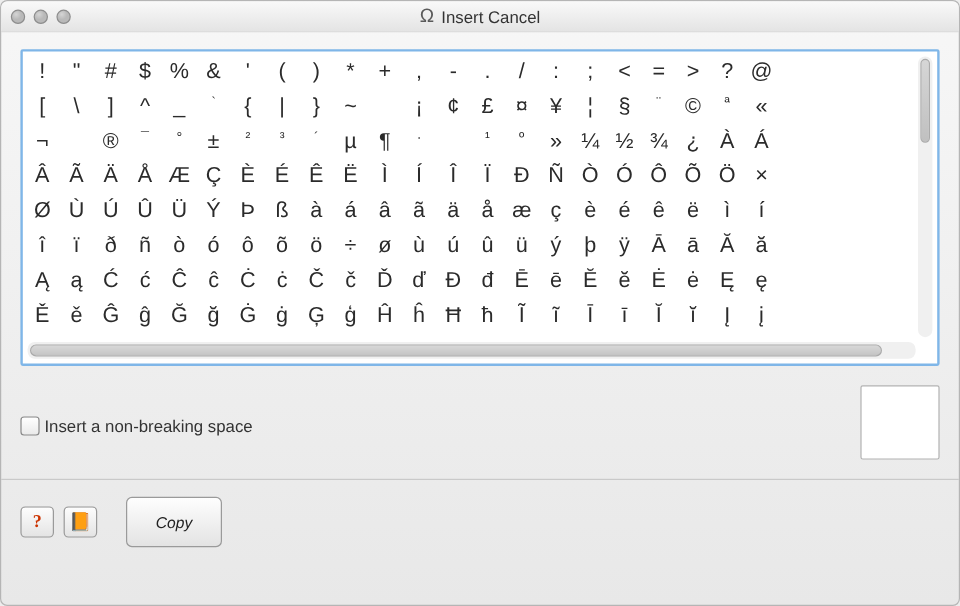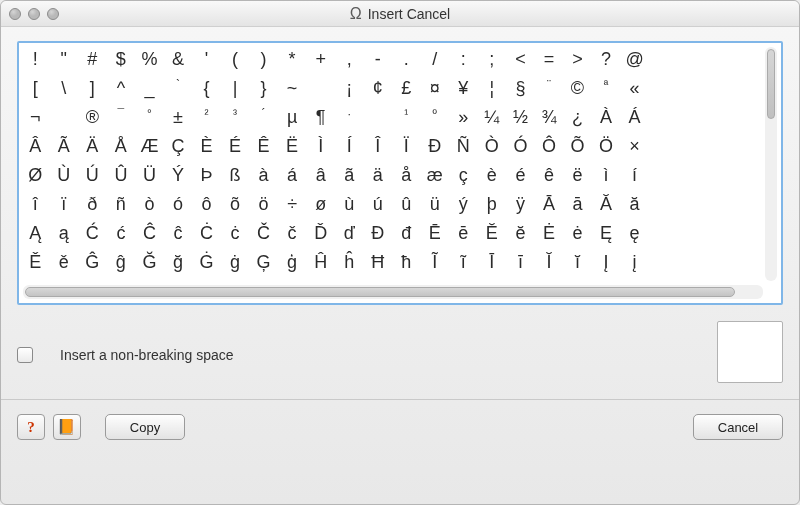--- a/index.html
+++ b/index.html
@@ -130,7 +130,7 @@
     display: flex;
     align-items: center;
     margin-top: 22px;
-    gap: 27px;
+    gap: 4px;
   }
   .checkbox {
     width: 16px; height: 16px;

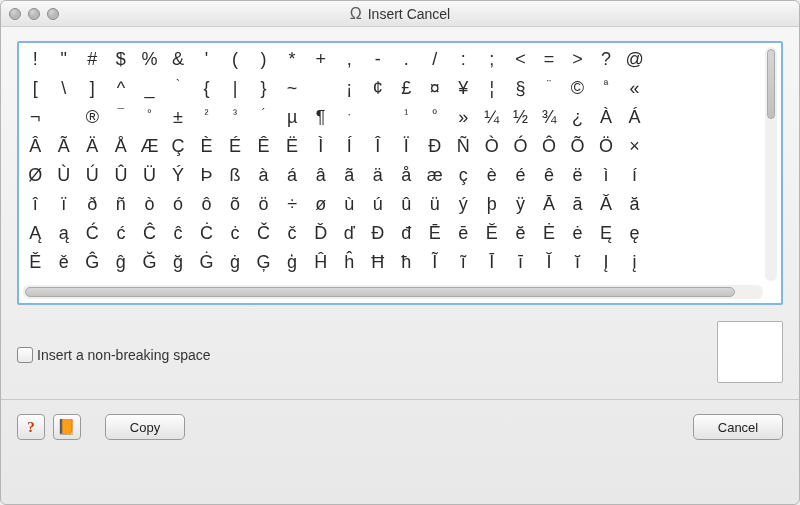--- a/index.html
+++ b/index.html
@@ -174,7 +174,7 @@
 
   .btn {
     min-width: 80px;
-    height: 26px;
+    height: 42px;
     padding: 0 16px;
     border: 1px solid #9a9a9a;
     border-radius: 5px;
@@ -183,6 +183,7 @@
     color: #222;
     display: flex; align-items: center; justify-content: center;
     cursor: pointer;
+    font-style: italic;
   }
   .btn.primary {
     background: linear-gradient(#bfe0ff,#7fb8f2);

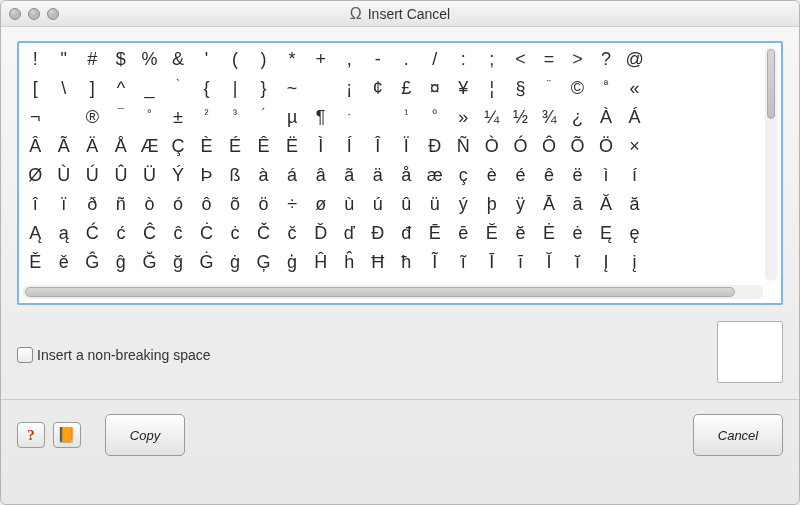--- a/index.html
+++ b/index.html
@@ -452,9 +452,6 @@
         <span>Copy</span>
       </div>
       <div class="spacer"></div>
-      <div class="btn" style="min-width:90px">
-        <span>Cancel</span>
-      </div>
     </div>
 
   </div>

